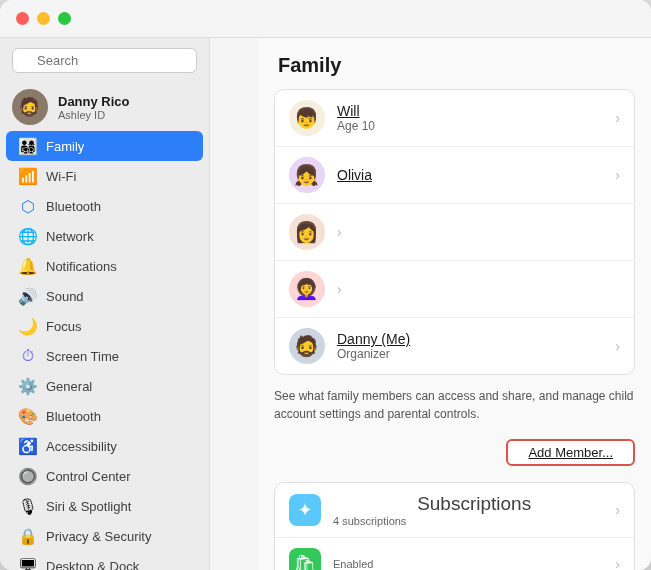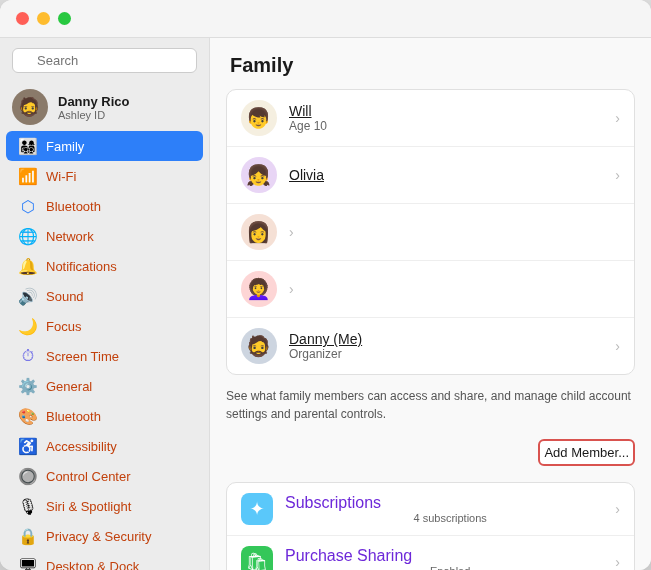--- a/index.html
+++ b/index.html
@@ -44,6 +44,7 @@
       display: flex;
       flex: 1;
       overflow: hidden;
+      gap: 48px;
     }
     .sidebar {
       width: 210px;

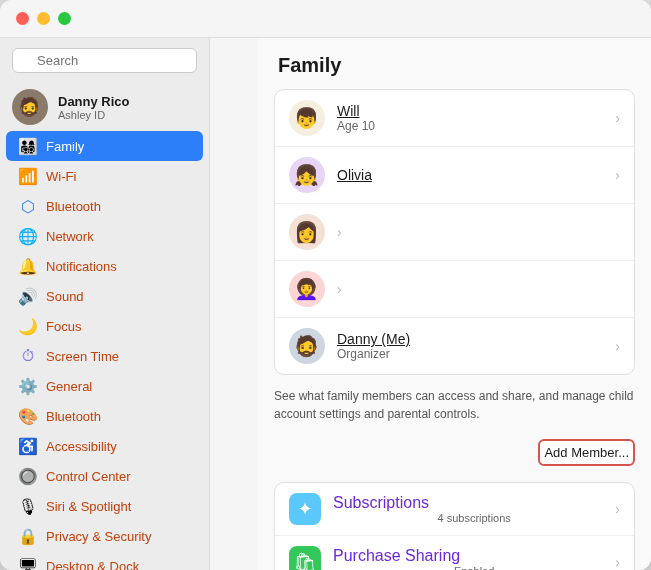--- a/index.html
+++ b/index.html
@@ -124,7 +124,7 @@
     }
     .item-label {
       font-size: 13px;
-      color: #c2410c;
+      color: #404040;
     }
     .item-icon {
       width: 20px;

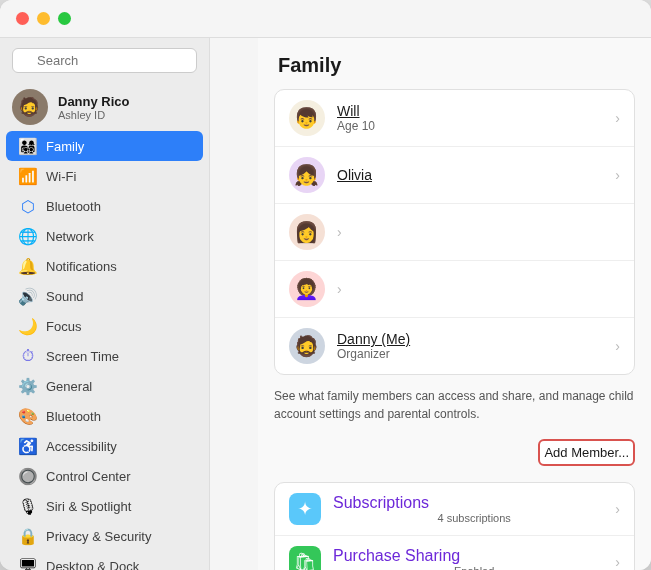--- a/index.html
+++ b/index.html
@@ -207,10 +207,11 @@
       border: 2px solid #d9534f;
       background: white;
       border-radius: 6px;
-      padding: 4px 4px;
+      padding: 4px 20px;
       font-size: 13px;
       color: #1a1a1a;
       cursor: pointer;
+      text-decoration: underline;
     }
     .services-list {
       background: #fff;

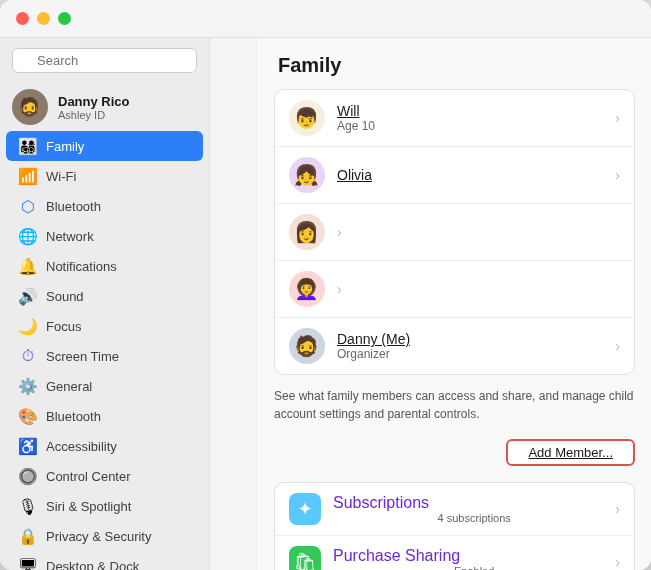--- a/index.html
+++ b/index.html
@@ -244,9 +244,10 @@
       flex: 1;
     }
     .service-name {
-      font-size: 16px;
+      font-size: 19px;
       font-weight: 500;
-      color: #6d28d9;
+      color: #404040;
+      text-align: center;
     }
     .service-sub {
       font-size: 11px;

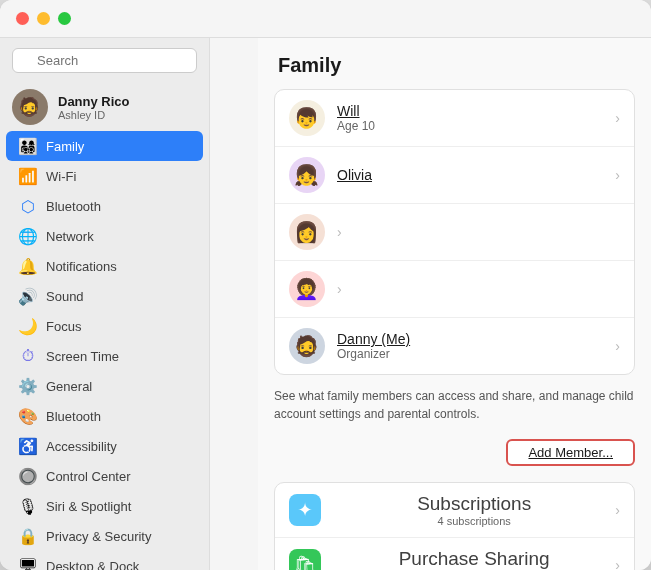--- a/index.html
+++ b/index.html
@@ -252,7 +252,6 @@
     .service-sub {
       font-size: 11px;
       color: #666;
-      text-align: center;
     }
     .main-panel-inner {
       position: relative;

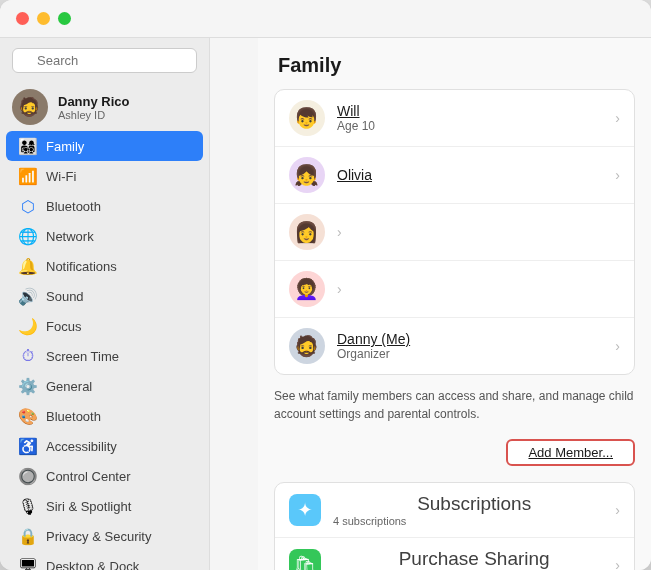--- a/index.html
+++ b/index.html
@@ -415,7 +415,6 @@
           <div class="service-item">
             <div class="service-icon" style="background:#34c759; color:white;">🛍</div>
             <div class="service-info">
-              <div class="service-name">Purchase Sharing</div>
               <div class="service-sub">Enabled</div>
             </div>
             <span class="chevron">›</span>

